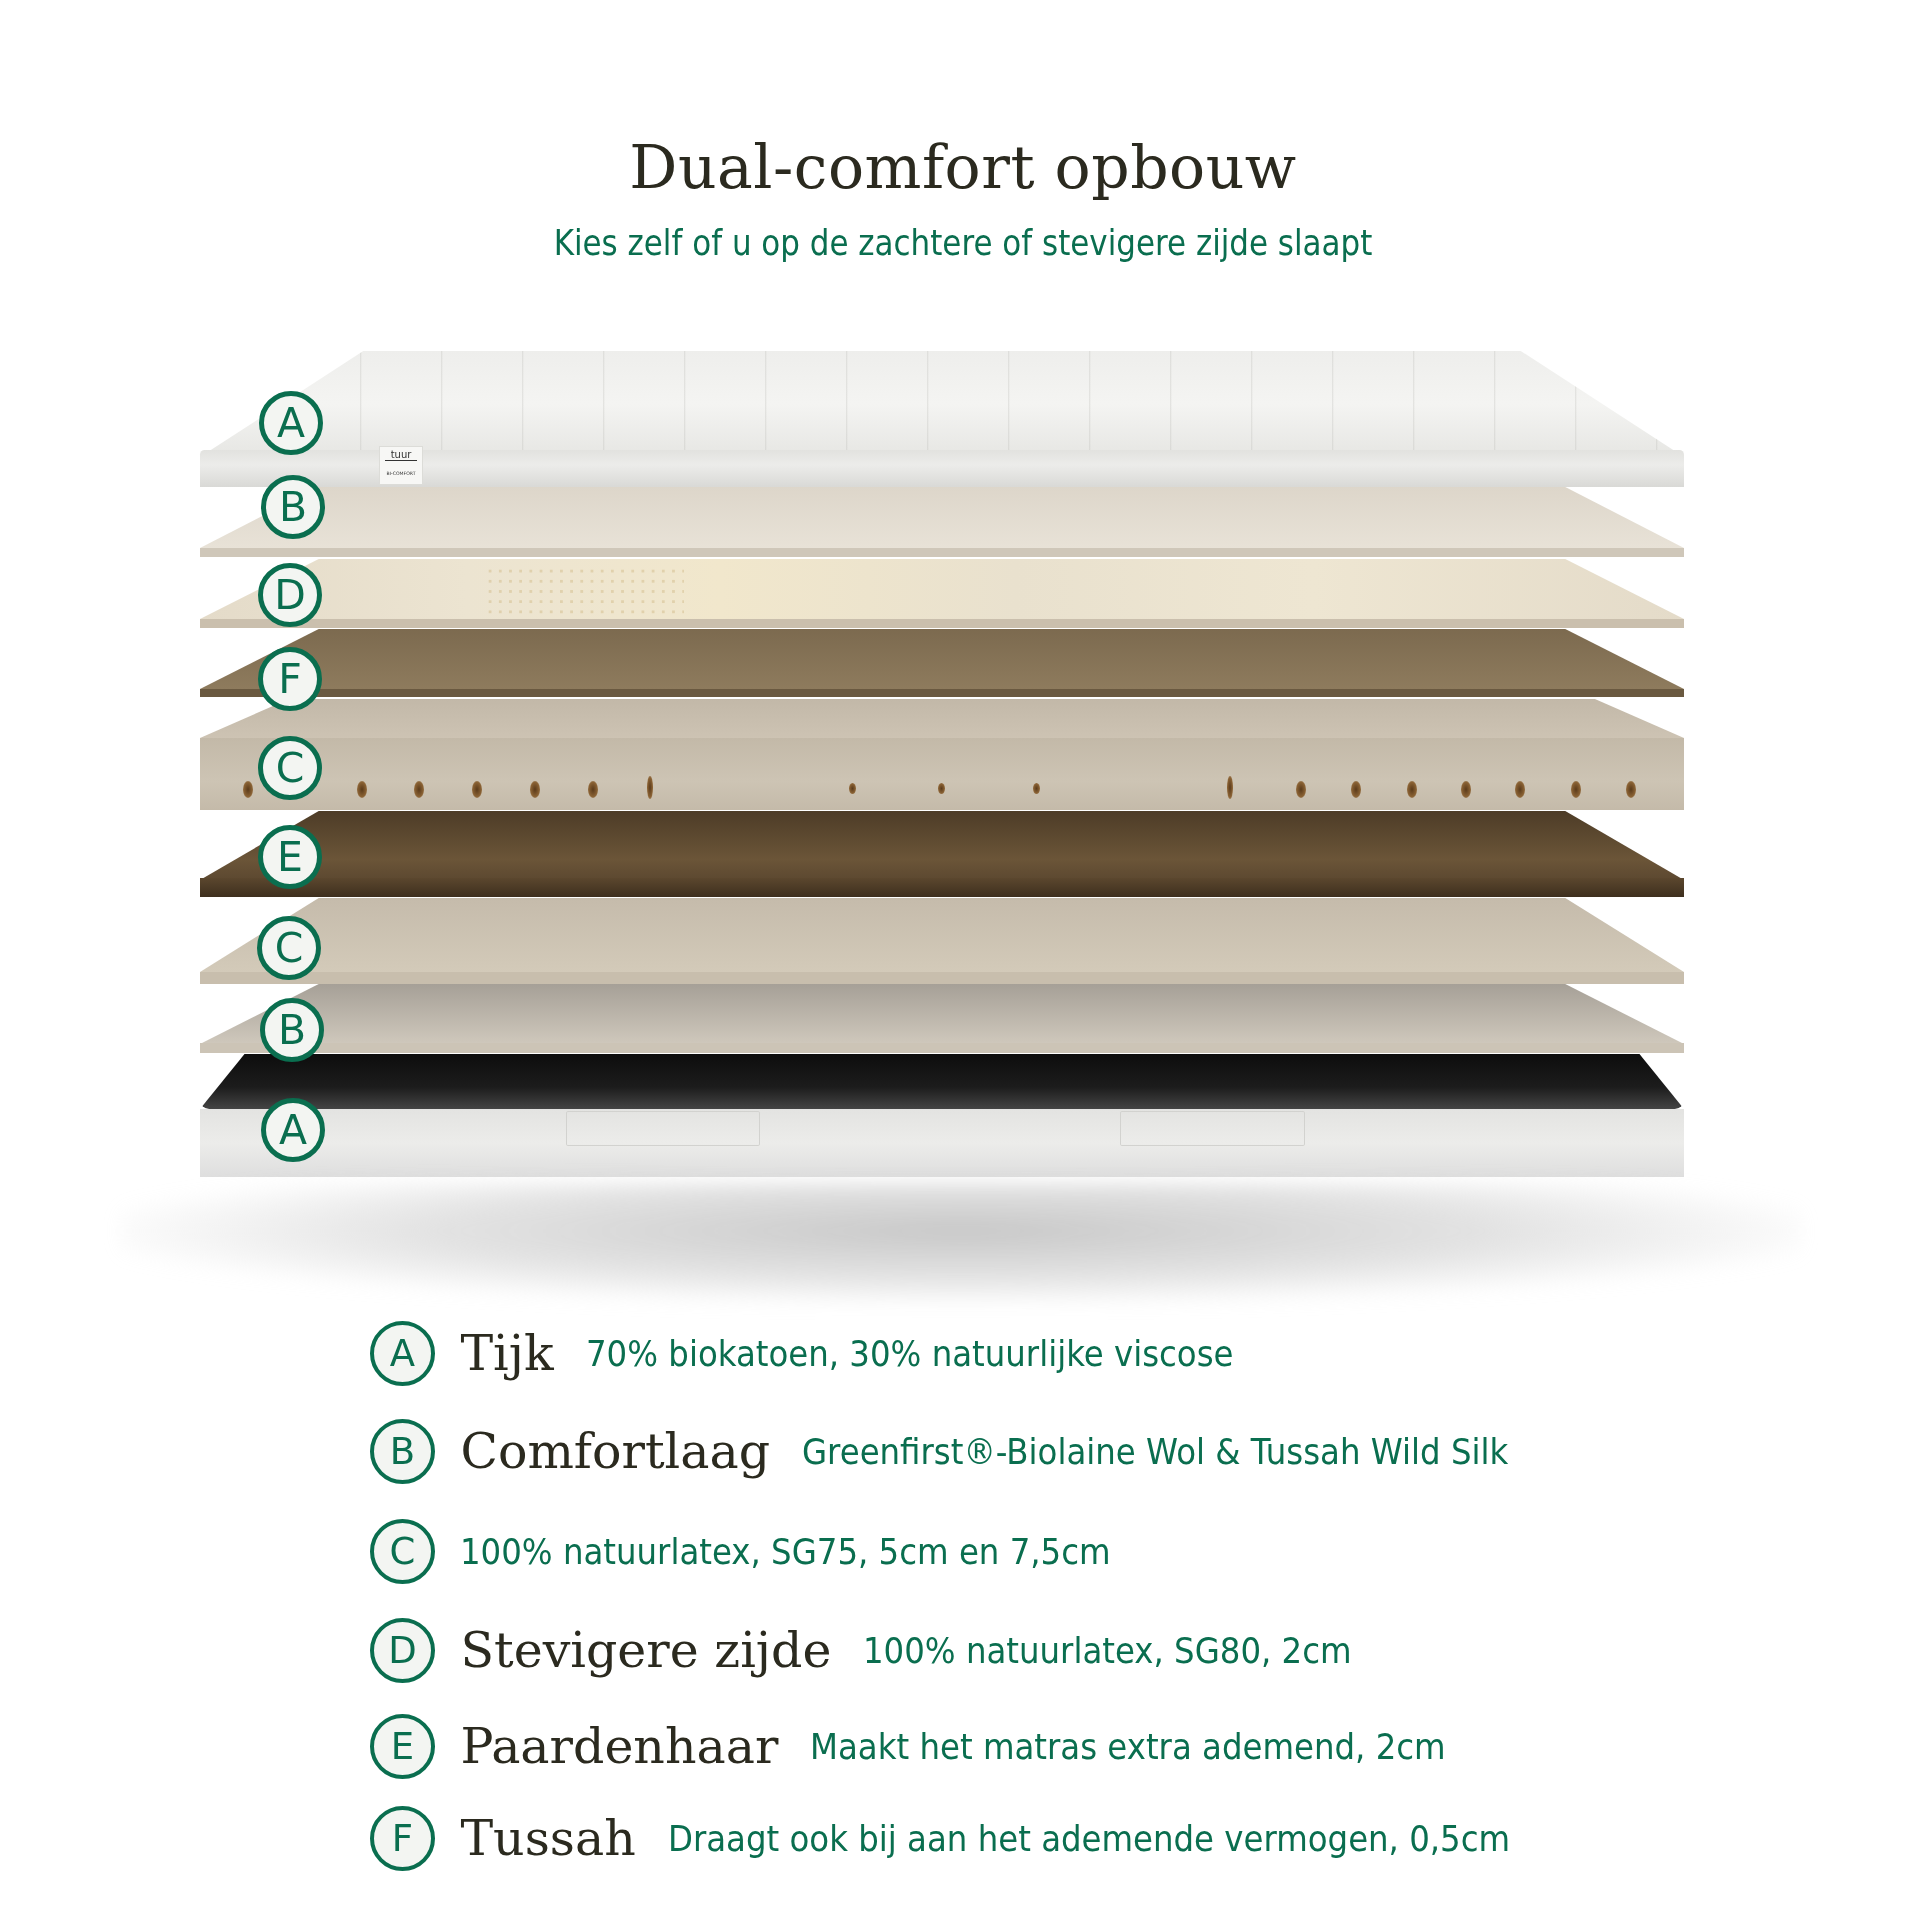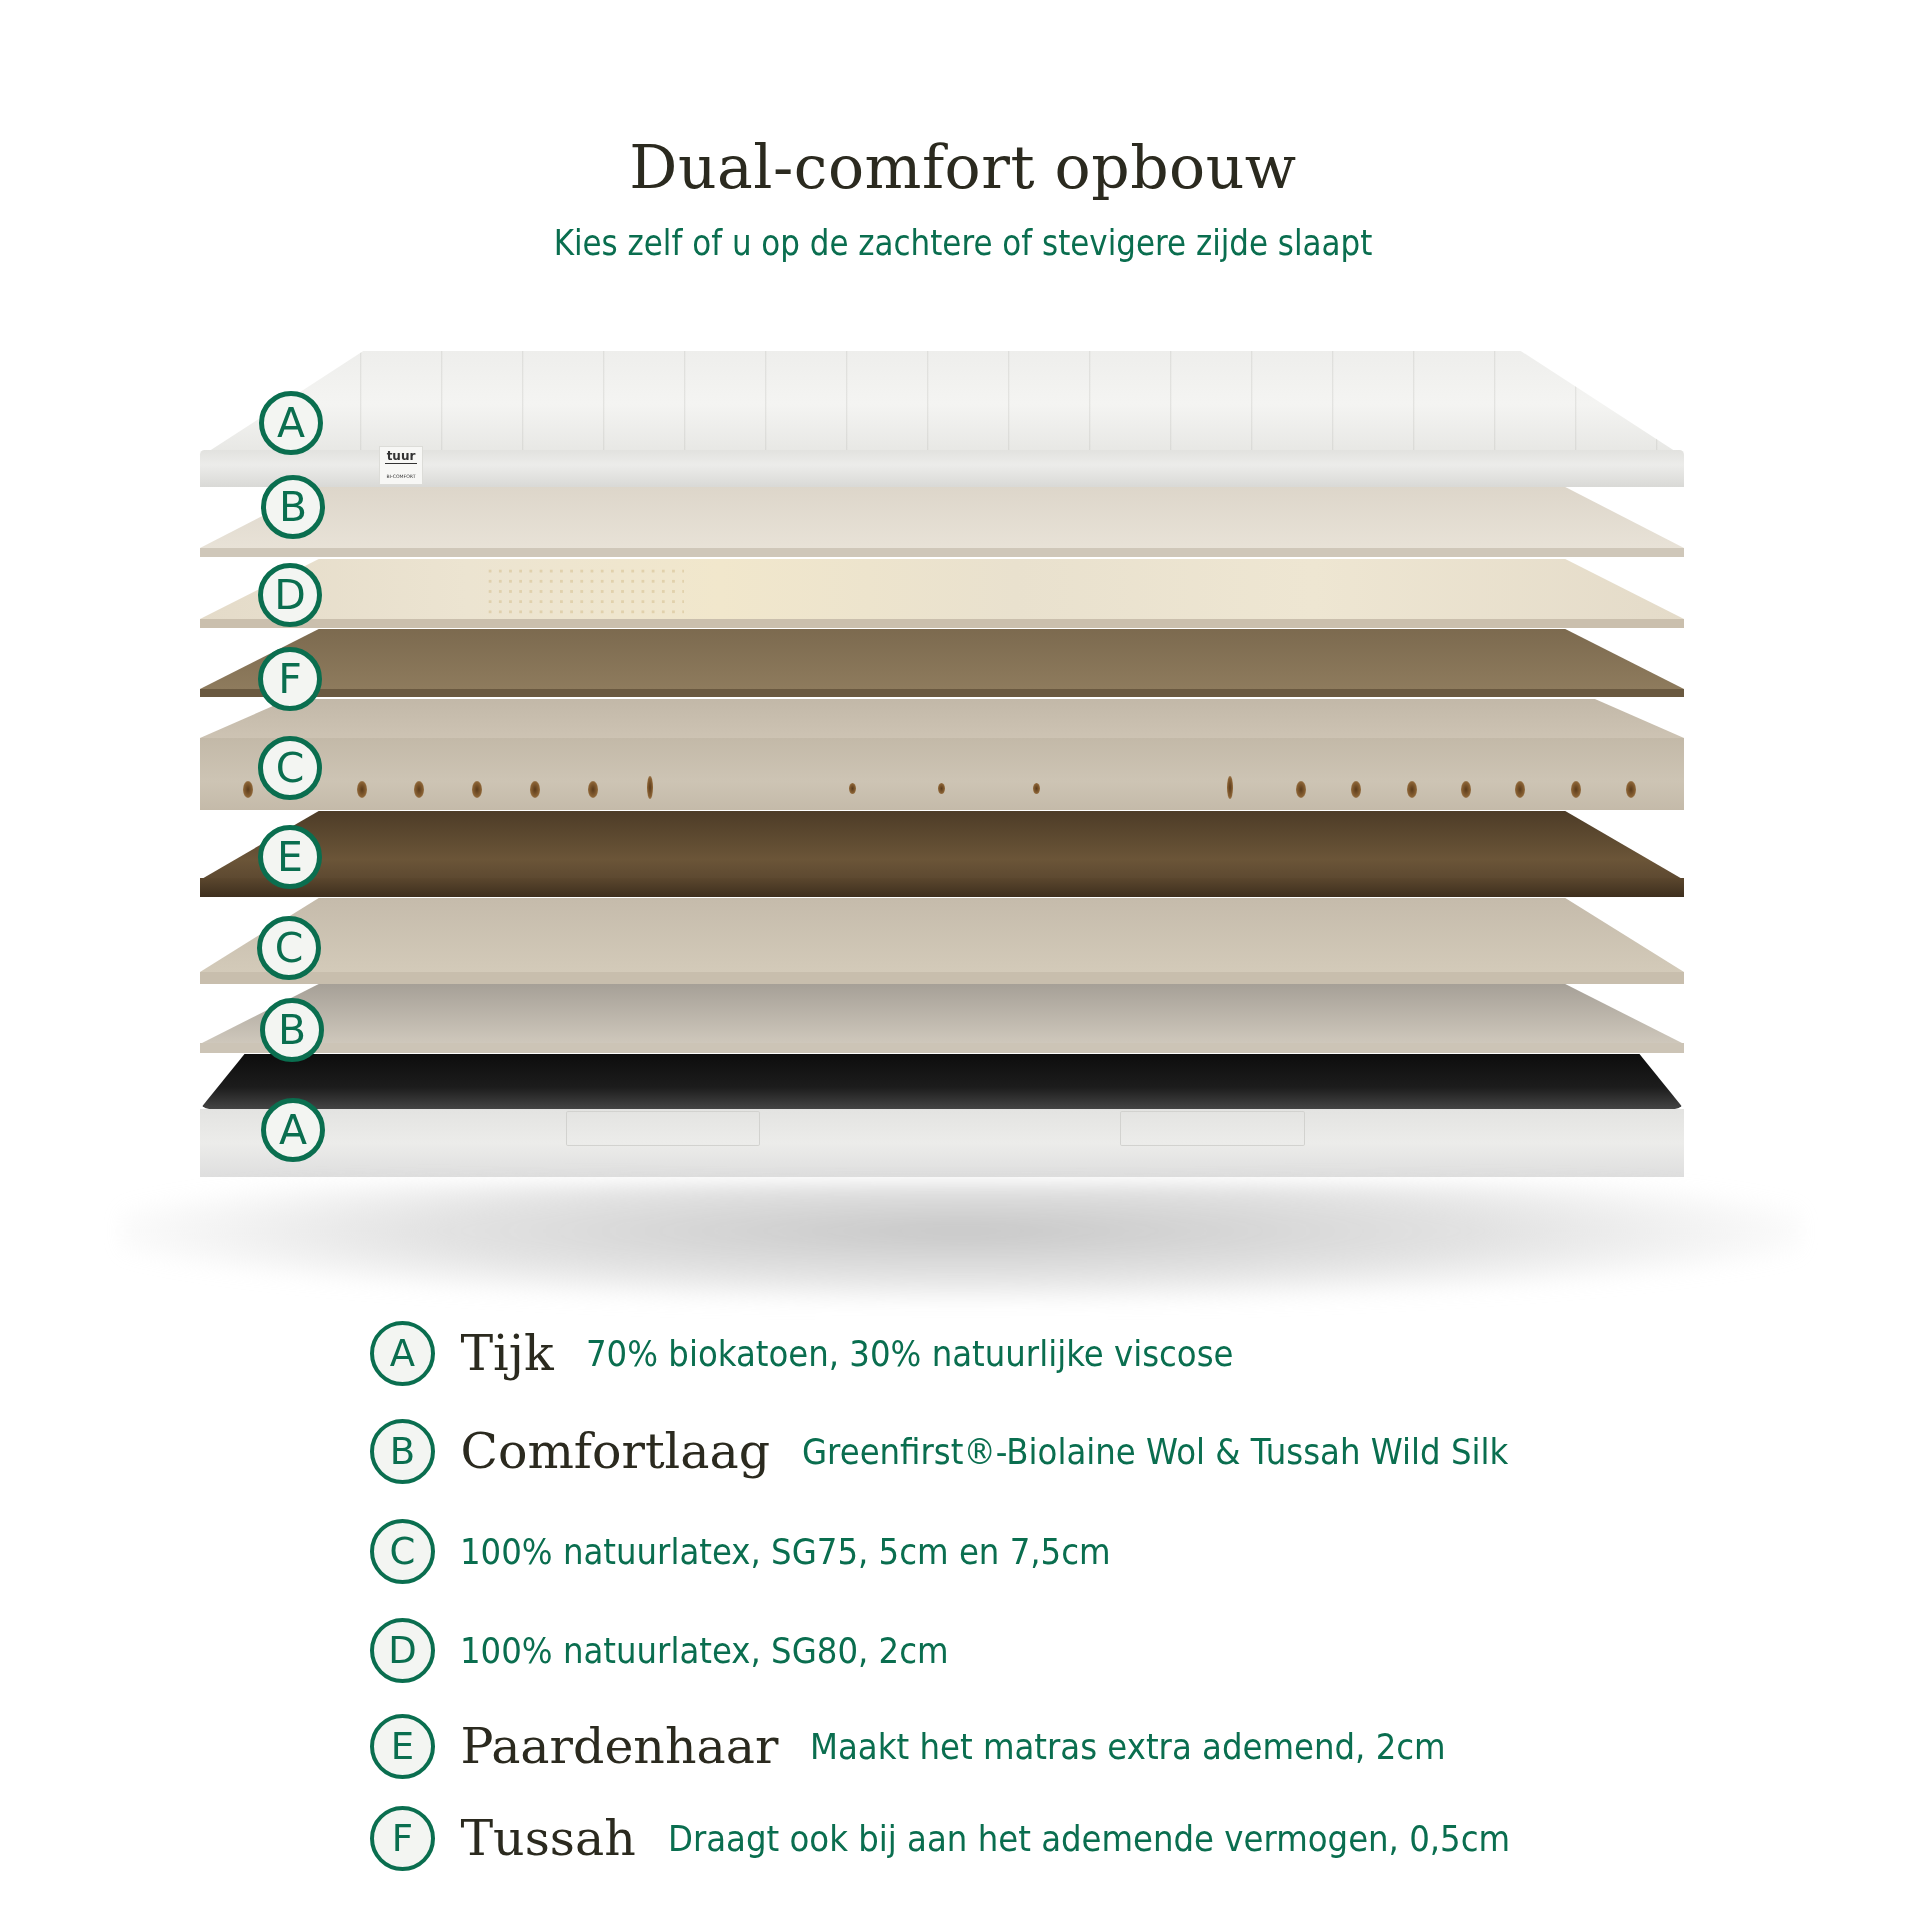--- a/index.html
+++ b/index.html
@@ -33,7 +33,7 @@
     <div class="top-face" style="left:200px; top:351px; width:1484px; height:106px; background:repeating-linear-gradient(90deg, rgba(0,0,0,0) 0px, rgba(0,0,0,0) 79px, rgba(180,180,175,0.35) 79px, rgba(0,0,0,0) 81px); clip-path:polygon(11% 0, 89% 0, 100% 100%, 0 100%);"></div>
     <div class="side" style="left:200px; top:450px; width:1484px; height:37px; background:linear-gradient(180deg,#e2e2df,#ececea 40%,#d9d9d6); border-radius:4.6px 4.6px 0 0;"></div>
     <div class="label-tag" style="left:379px; top:446px; width:42px; height:37px;">
-      <div style="font-size:12px; font-weight:bold; border-bottom:1.4px solid #333; margin:1.8px 4.6px 0;">tuur</div>
+      <div style="font-size:10px; font-weight:normal; border-bottom:1.4px solid #333; margin:1.8px 4.6px 0;">tuur</div>
       <div style="font-size:4.6px; margin-top:10.2px;">BI-COMFORT</div>
     </div>
   </div>

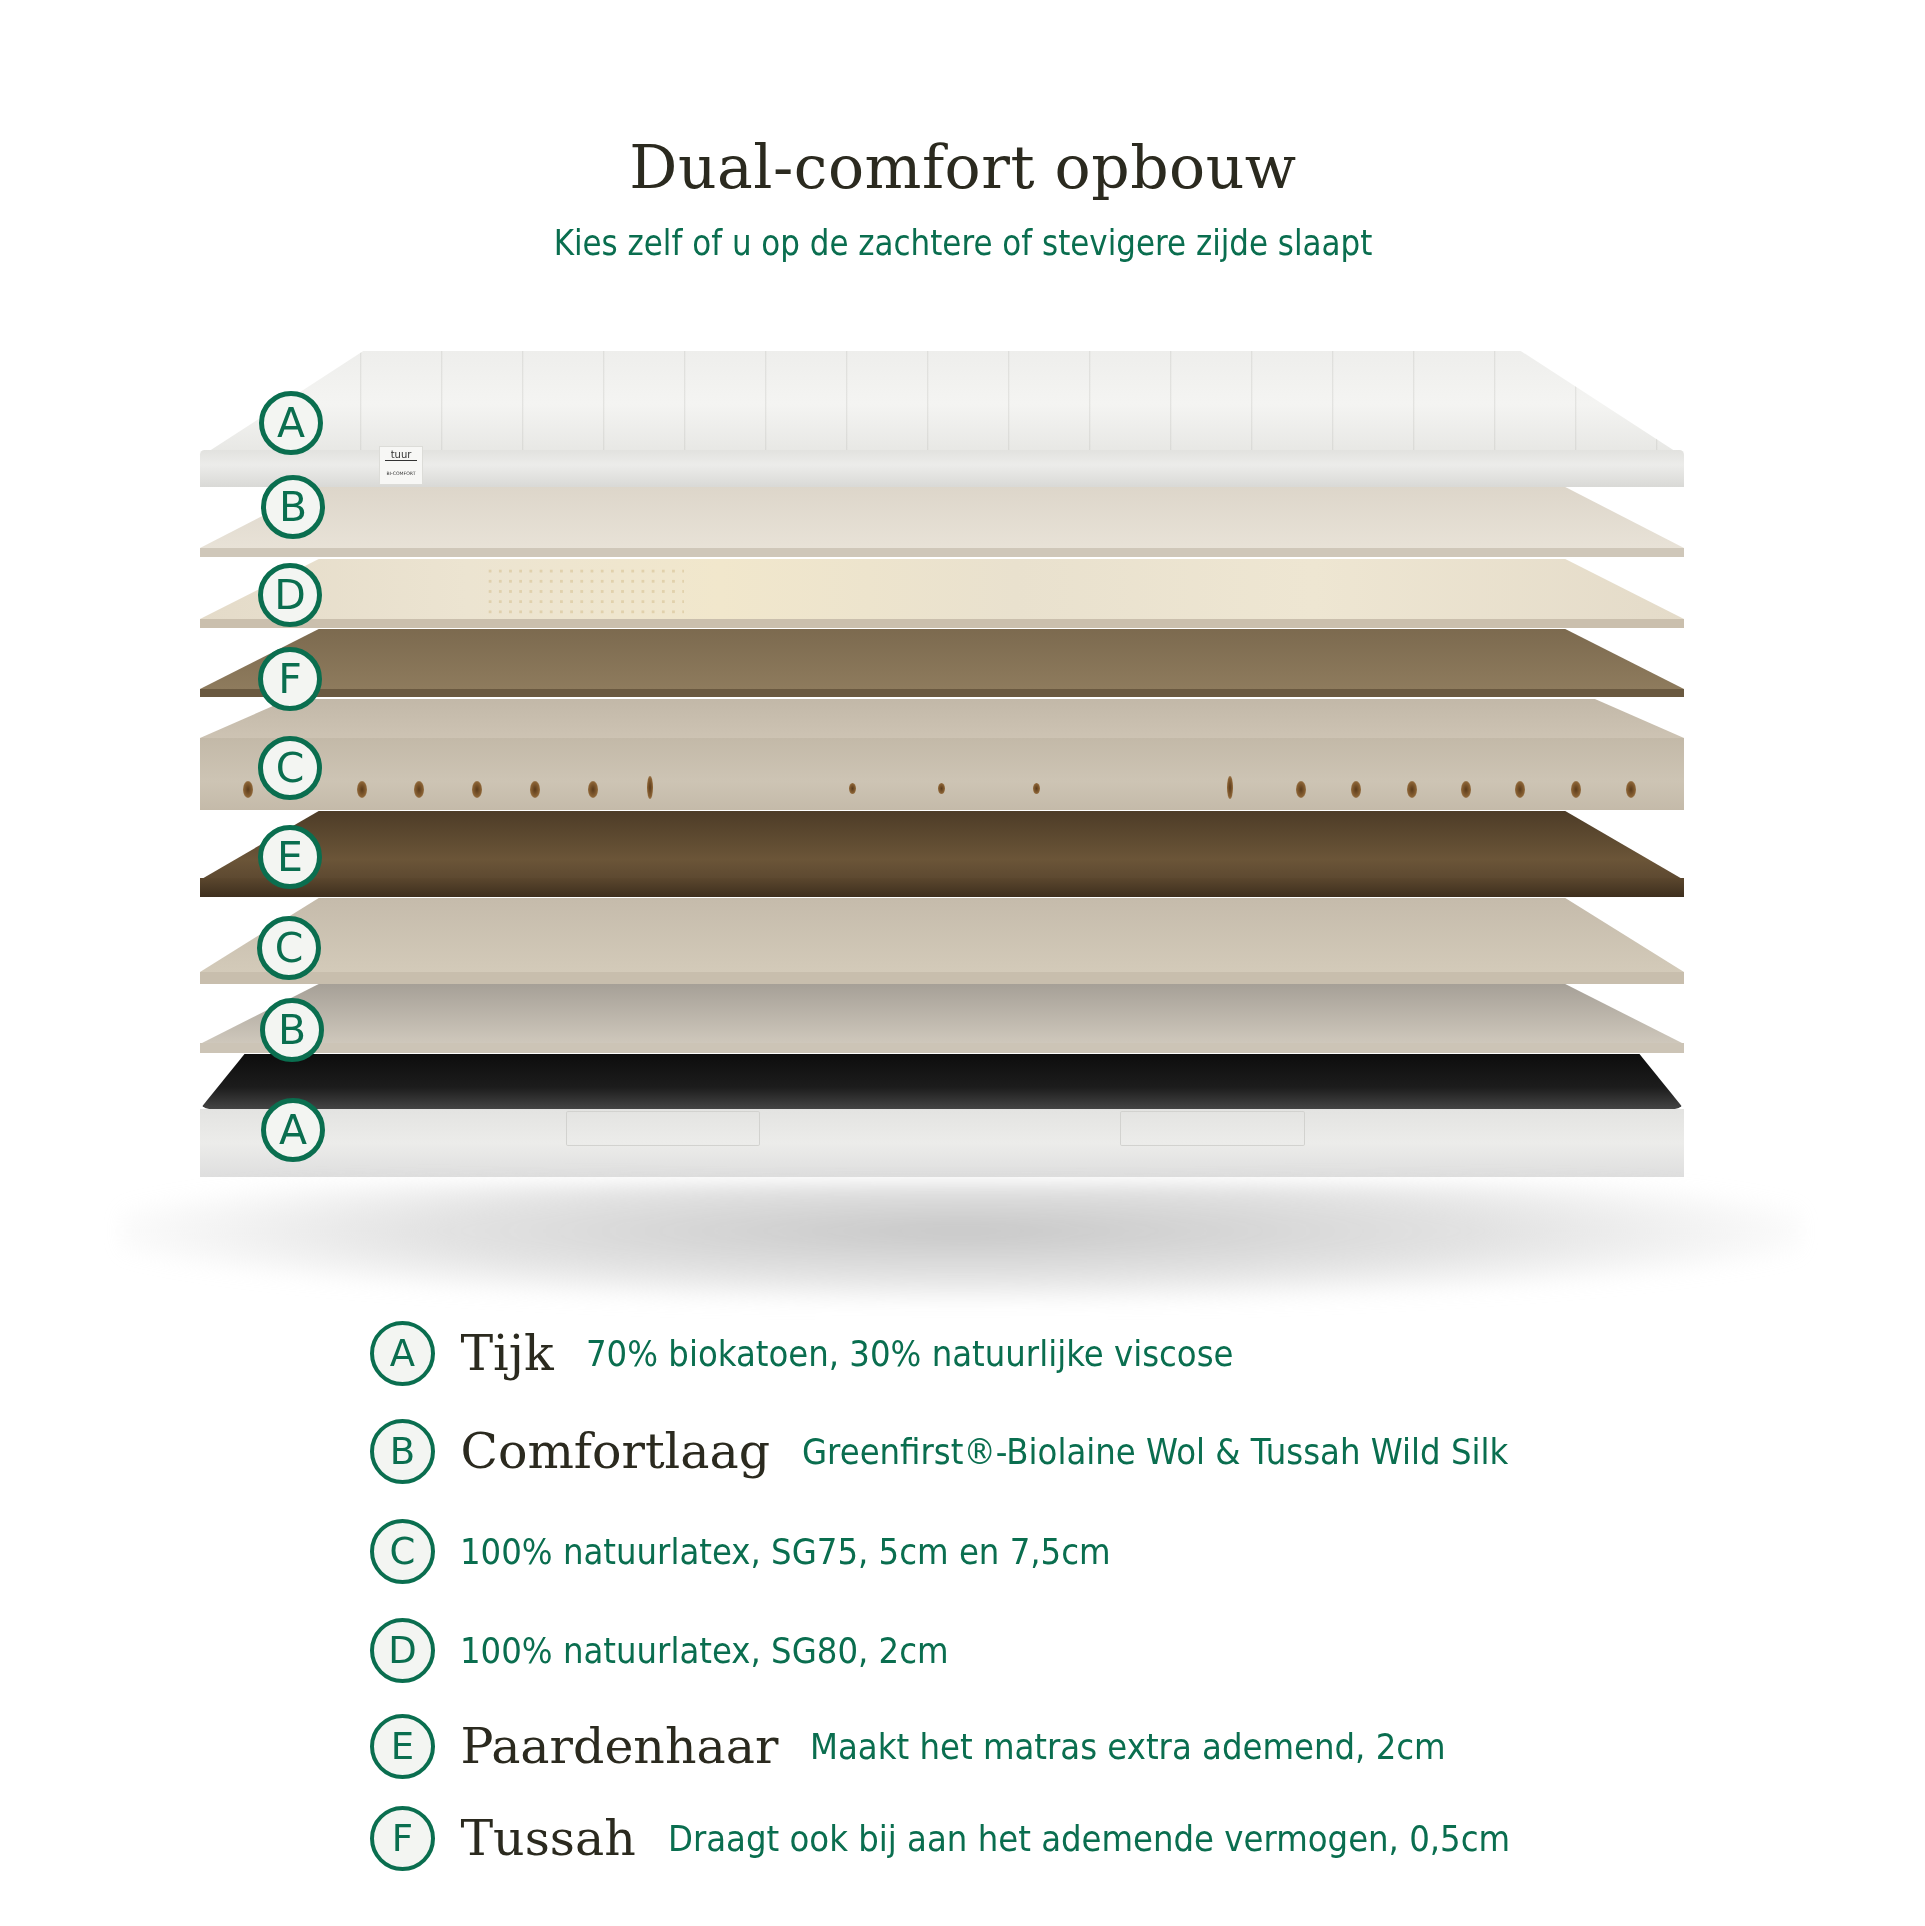--- a/index.html
+++ b/index.html
@@ -130,6 +130,7 @@
   </div>
   <div class="row" style="top:297px;">
     <div class="badge">D</div>
+    <span class="name">Stevigere zijde</span>
     <span class="desc">100% natuurlatex, SG80, 2cm</span>
   </div>
   <div class="row" style="top:393px;">

